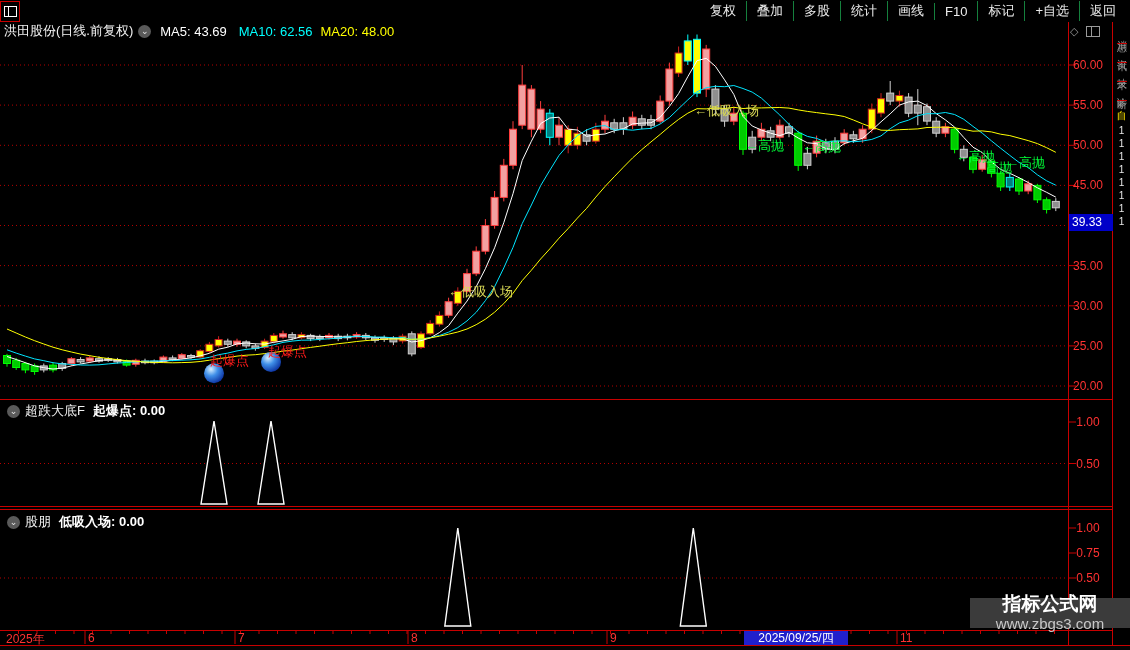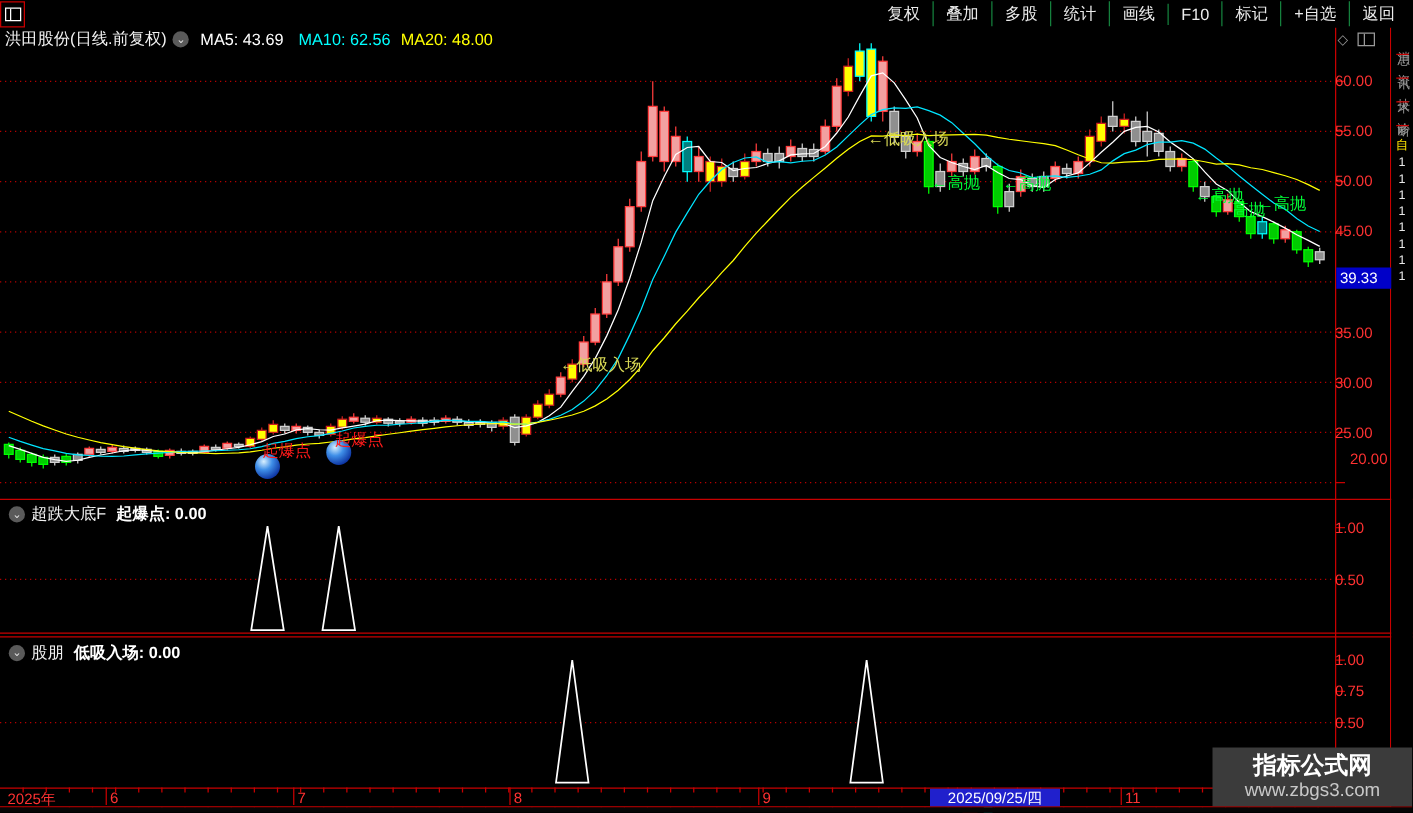--- a/index.html
+++ b/index.html
@@ -33,7 +33,7 @@
   .hline{position:absolute;left:0;width:1130px;height:1px;background:#c80000;z-index:2;}
   .vline{position:absolute;width:1px;background:#c80000;z-index:2;}
   
-  .plabel{position:absolute;left:1068px;width:40px;text-align:left;color:#ff3232;font-size:12px;z-index:3;}
+  .plabel{position:absolute;left:1068px;width:40px;text-align:center;color:#ff3232;font-size:12px;z-index:3;}
   .lastbox{position:absolute;left:1069px;top:214px;width:44px;height:17px;background:#0000c8;color:#ffffff;
            font-size:12px;line-height:17px;padding-left:3px;box-sizing:border-box;z-index:3;}
   

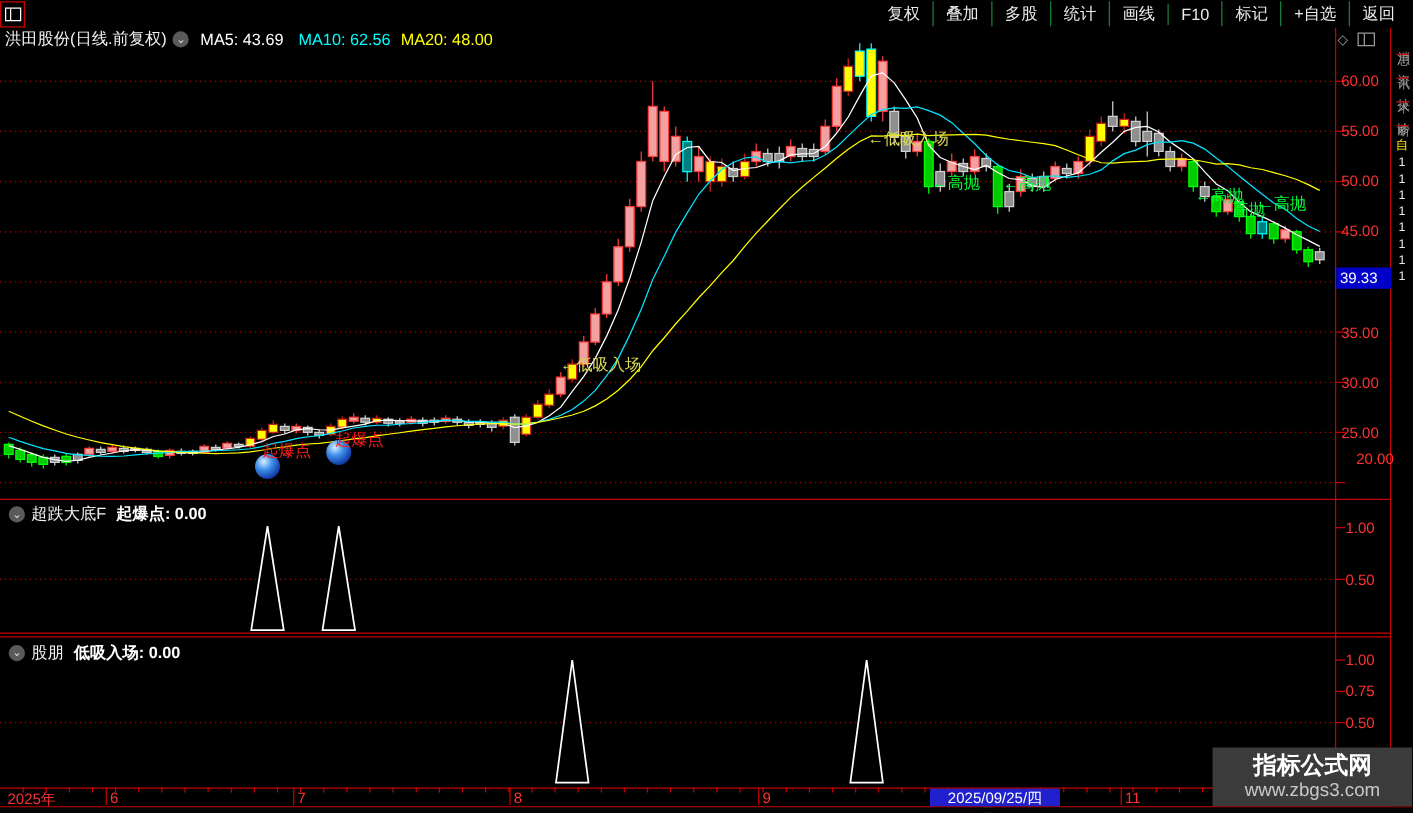--- a/index.html
+++ b/index.html
@@ -745,7 +745,7 @@
       <div class="plabel" style="top: 258.625px;">35.00</div>
       <div class="plabel" style="top: 298.75px;">30.00</div>
       <div class="plabel" style="top: 338.875px;">25.00</div>
-      <div class="plabel" style="top: 360px; padding-left: 12px;">20.00</div>
+      <div class="plabel" style="top: 379px;">20.00</div>
       <div class="plabel" style="top: 415px;">1.00</div>
       <div class="plabel" style="top: 456.5px;">0.50</div>
       <div class="plabel" style="top: 521px;">1.00</div>

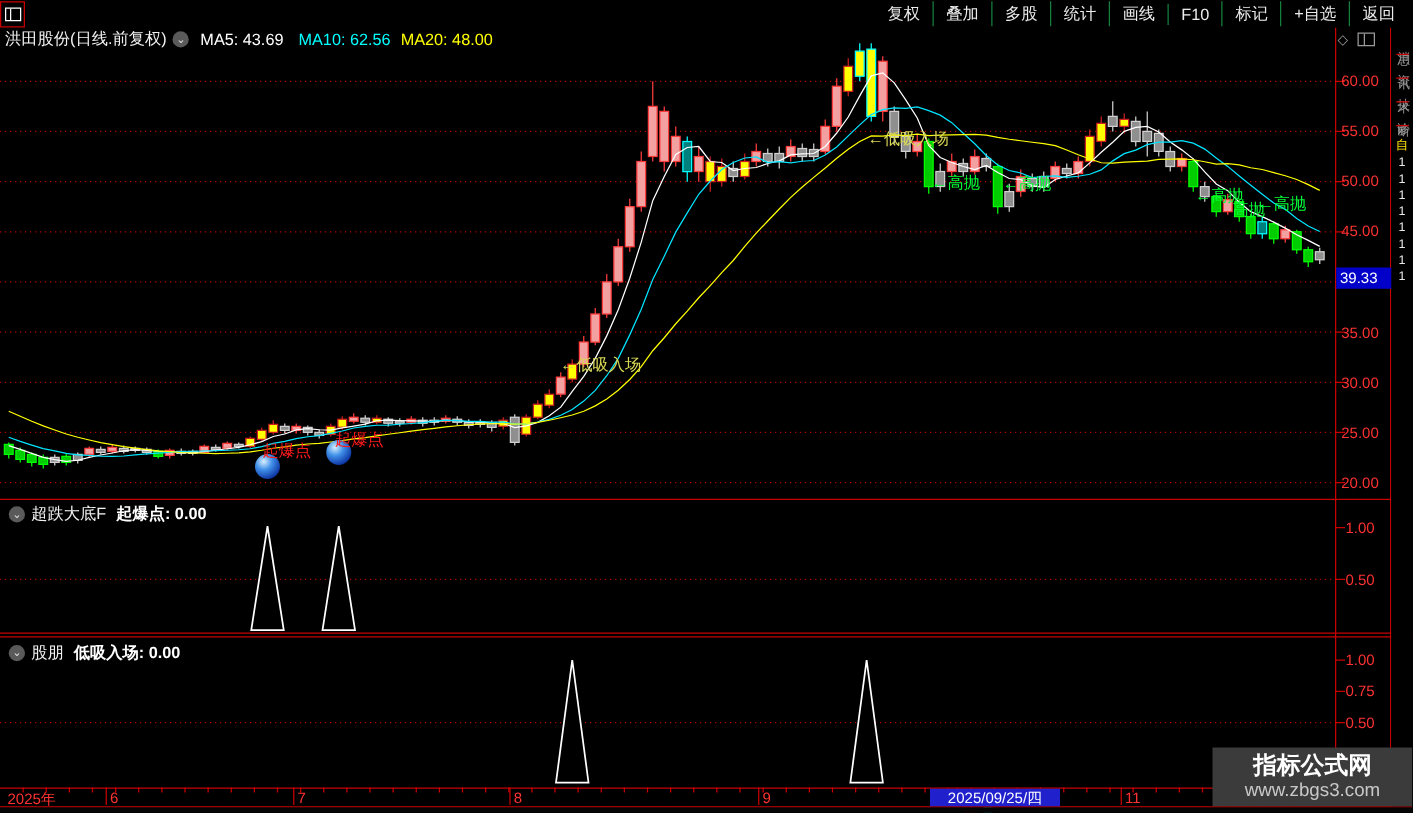--- a/index.html
+++ b/index.html
@@ -52,7 +52,7 @@
   .vhl{color:#ffe400;font-size:10px;margin:3px 0 1px 0;}
   .vnum{color:#e8e8e8;font-size:10px;line-height:13px;}
   
-  .watermark{position:absolute;left:970px;top:598px;width:160px;height:47px;background:#3b3b3b;z-index:6;
+  .watermark{position:absolute;left:970px;top:598px;width:160px;height:30px;background:#3b3b3b;z-index:6;
              display:flex;flex-direction:column;align-items:center;justify-content:center;}
   .wm1{color:#ffffff;font-size:19px;font-weight:bold;line-height:22px;}
   .wm2{color:#c8c8c8;font-size:15px;line-height:18px;}

